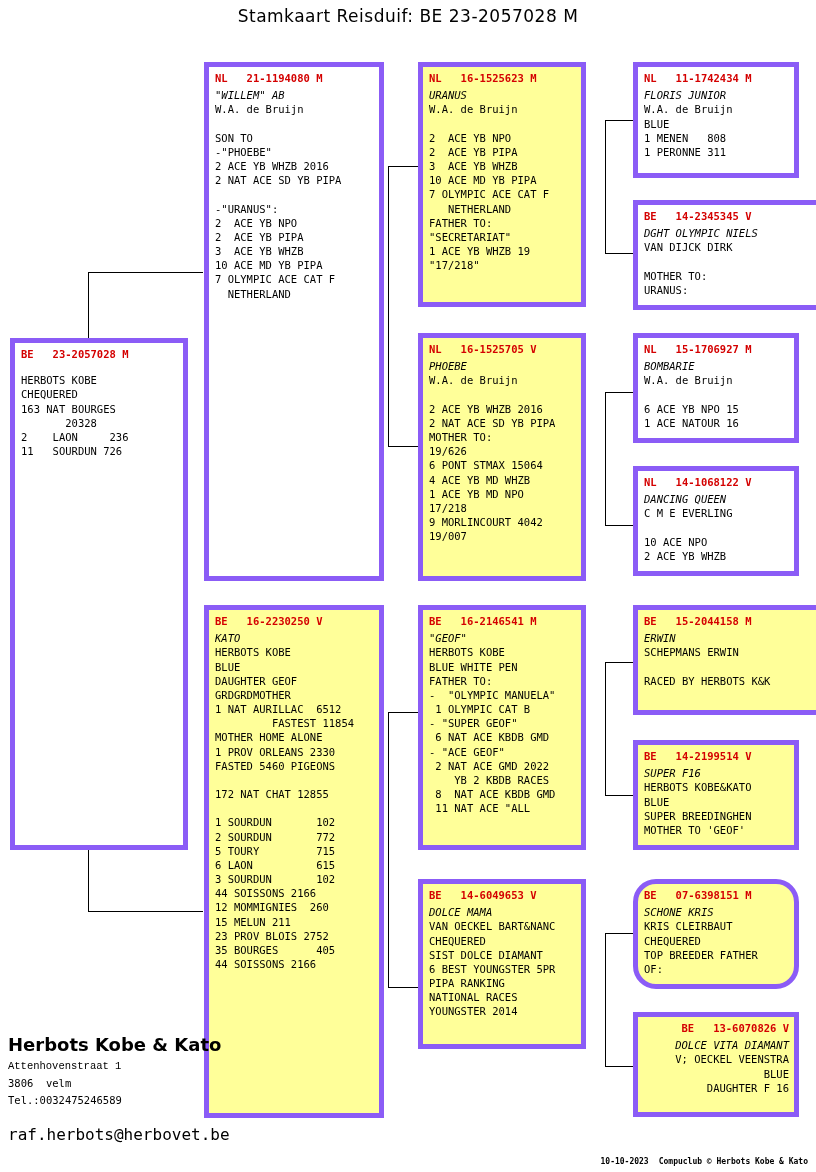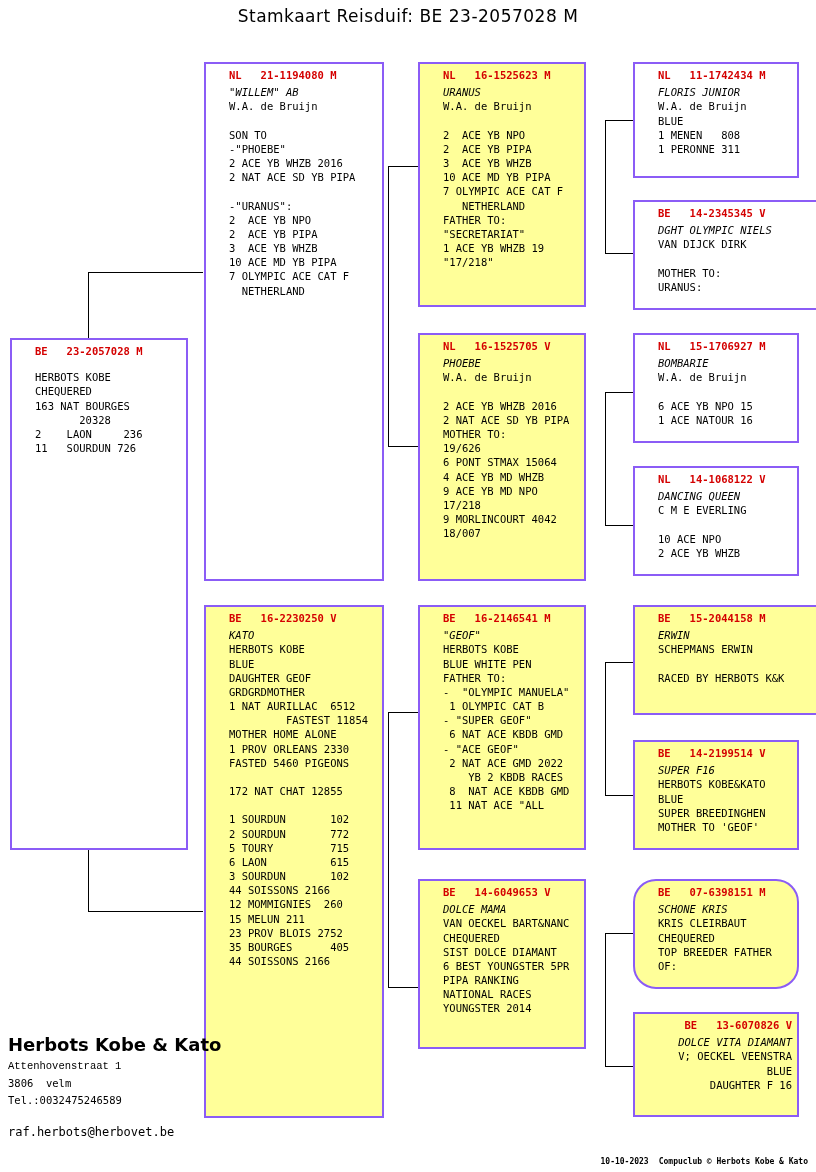--- a/index.html
+++ b/index.html
@@ -32,9 +32,9 @@
   .box {
     position: absolute;
     box-sizing: border-box;
-    border: 2px solid #8b5cf6;
+    border: 5px solid #8b5cf6;
     background: #ffffff;
-    padding: 4px 5px 4px 23px;
+    padding: 4px 5px 4px 6px;
     line-height: 1.35;
     font-size: 10.5px;
     overflow: hidden;

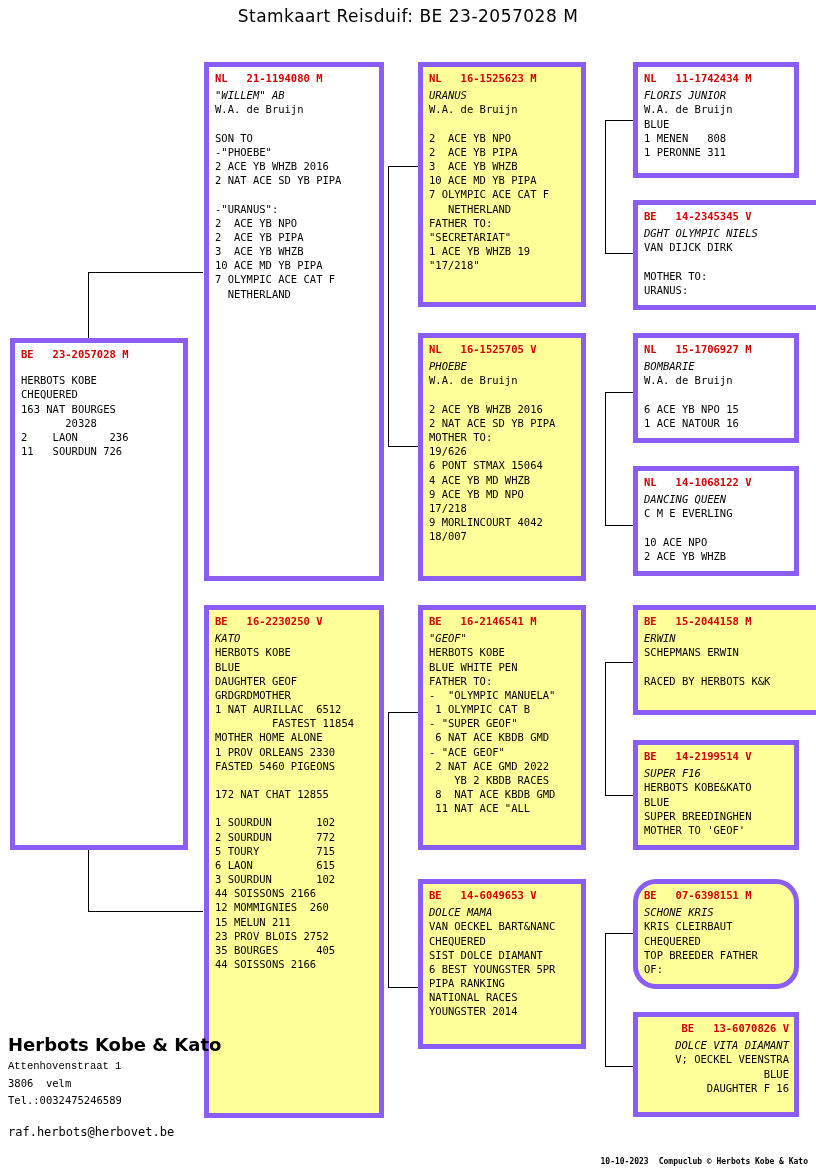--- a/index.html
+++ b/index.html
@@ -237,7 +237,7 @@
   <div class="ln">19/626</div>
   <div class="ln">6 PONT STMAX 15064</div>
   <div class="ln">4 ACE YB MD WHZB</div>
-  <div class="ln">9 ACE YB MD NPO</div>
+  <div class="ln">1 ACE YB MD NPO</div>
   <div class="ln">17/218</div>
   <div class="ln">9 MORLINCOURT 4042</div>
   <div class="ln">18/007</div>

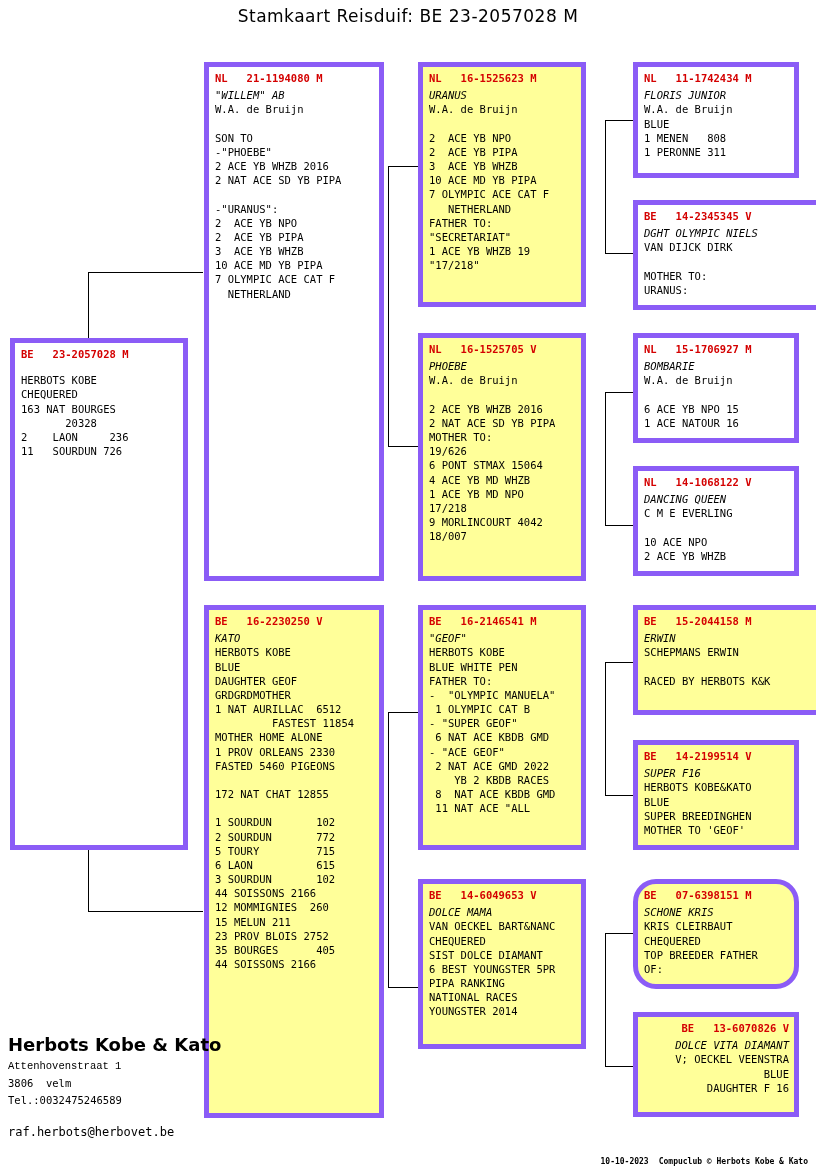--- a/index.html
+++ b/index.html
@@ -240,7 +240,7 @@
   <div class="ln">1 ACE YB MD NPO</div>
   <div class="ln">17/218</div>
   <div class="ln">9 MORLINCOURT 4042</div>
-  <div class="ln">18/007</div>
+  <div class="ln">19/007</div>
 </div>
 
 <div class="box yellow" style="left:418px; top:605px; width:168px; height:245px;">

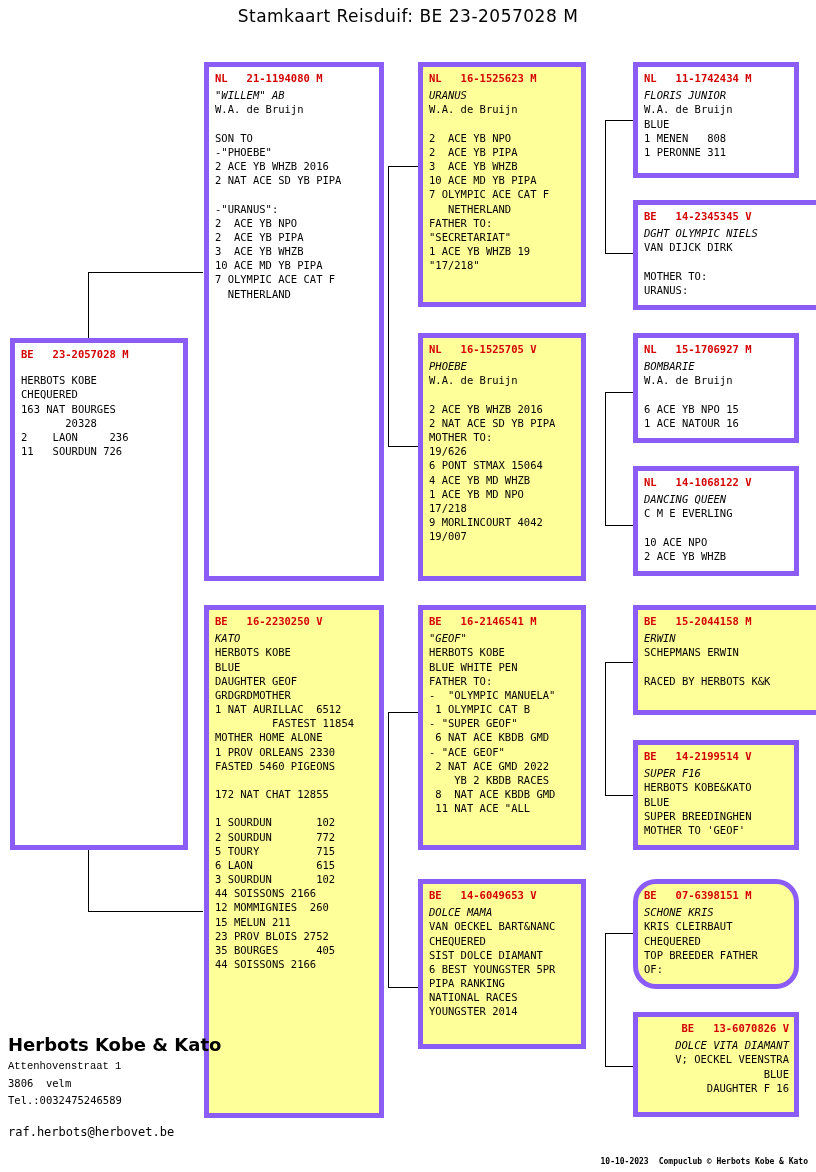--- a/index.html
+++ b/index.html
@@ -100,7 +100,7 @@
     position: absolute;
     left: 8px;
     top: 1125px;
-    font-size: 12px;
+    font-size: 16px;
   }
   .credit {
     position: absolute;

